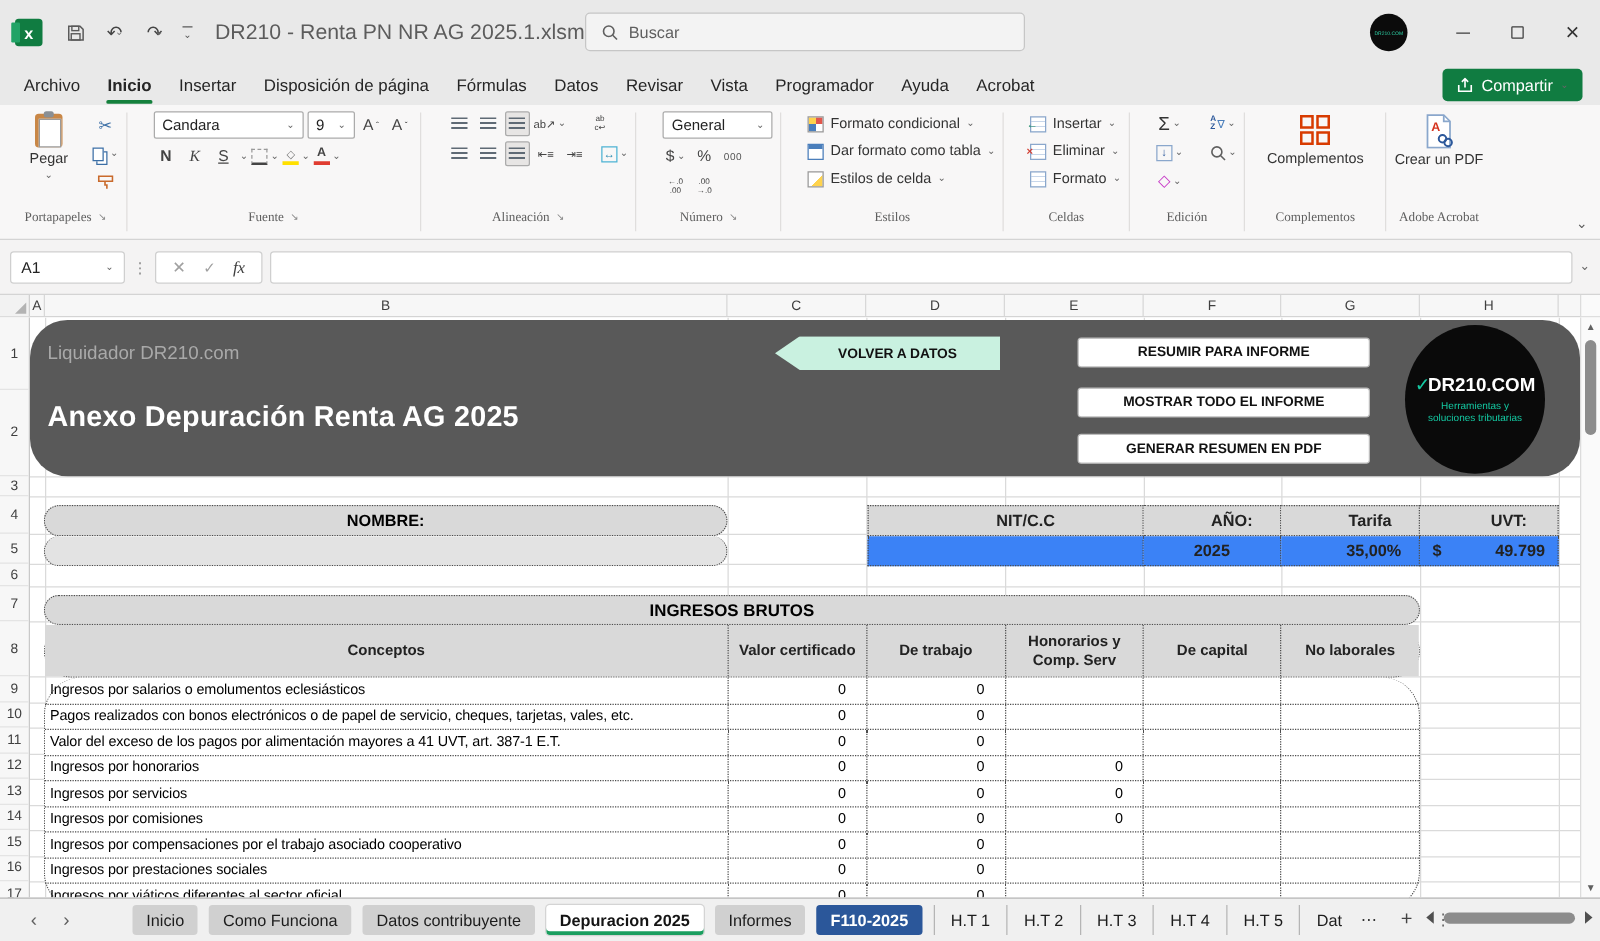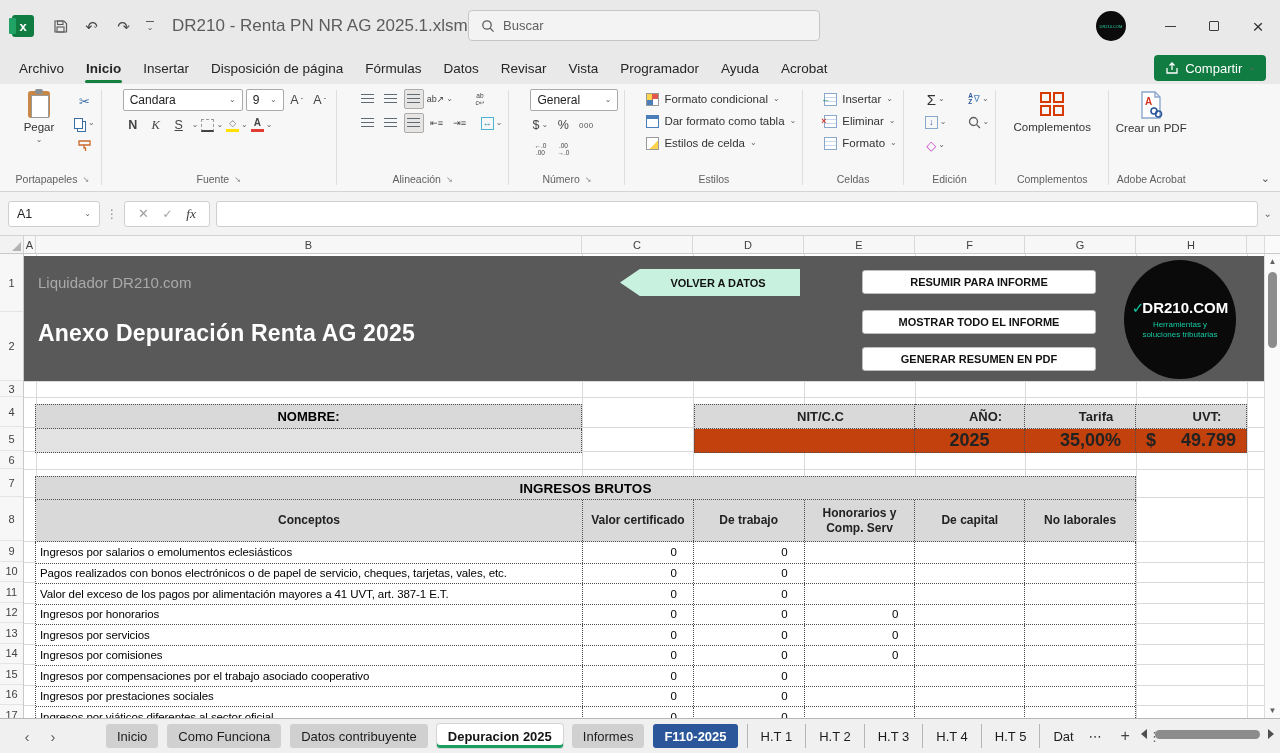--- a/index.html
+++ b/index.html
@@ -39,7 +39,7 @@
   .ribbon { height:108px; background:#f8f7f7; border-bottom:1px solid #d4d4d4; display:flex; align-items:stretch; padding:0 4px; flex:0 0 auto; position:relative; }
   .rgroup { display:flex; flex-direction:column; padding:5px 6px 2px; }
   .rgc { flex:1; display:flex; align-items:flex-start; gap:6px; }
-  .rgl { height:20px; display:flex; align-items:center; justify-content:center; gap:5px; font-size:10.5px; color:#5f5f5f; white-space:nowrap; }
+  .rgl { height:20px; display:flex; align-items:flex-start; justify-content:center; gap:5px; font-size:10.5px; color:#5f5f5f; white-space:nowrap;font-family:Liberation Serif, serif; }
   .launcher { font-size:8px; color:#8a8a8a; }
   .rdiv { width:1px; background:#e0dedd; margin:6px 0; }
   .mi { min-width:20px; height:20px; display:inline-flex; align-items:center; justify-content:center; font-size:12.5px; color:#444; gap:2px; border-radius:2px; }

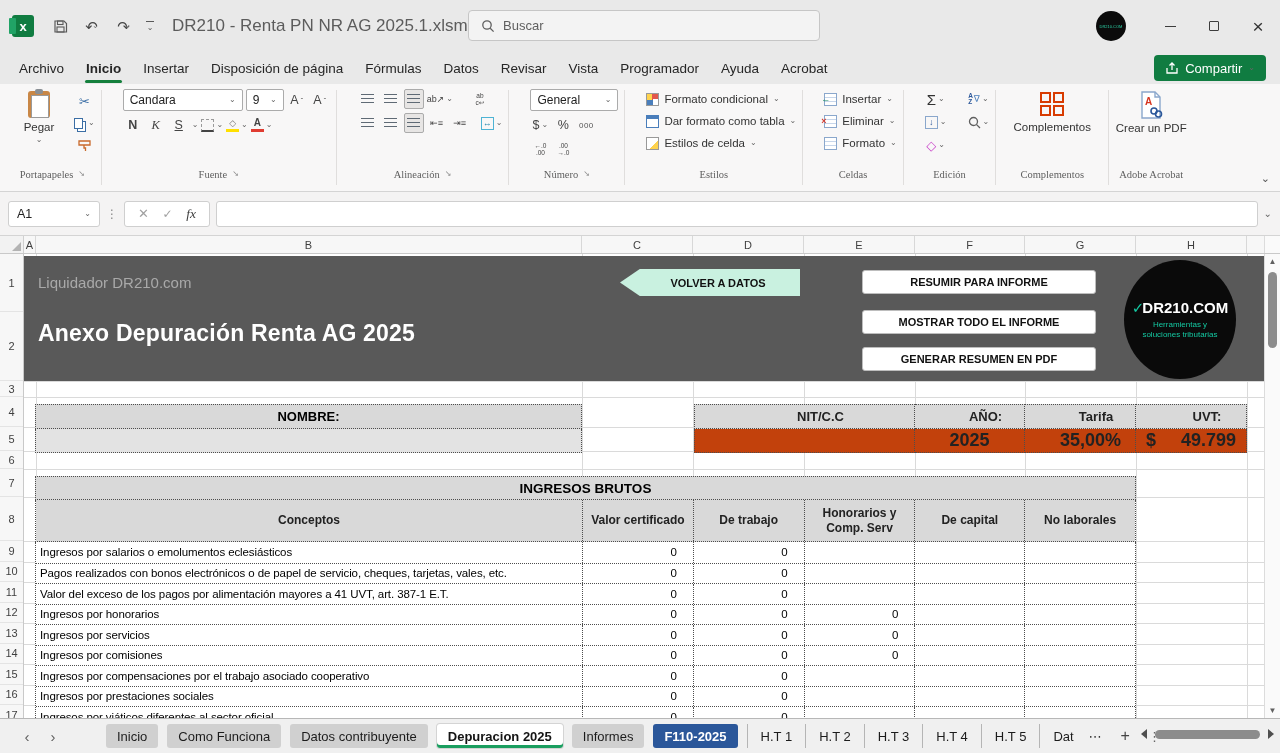--- a/index.html
+++ b/index.html
@@ -116,7 +116,7 @@
   .vthumb { position:absolute; left:3px; top:18px; width:9px; height:76px; background:#8c8c8c; border-radius:5px; }
 
   
-  .blk { position:absolute; }
+  .blk { position:absolute;border-radius:30px; }
   .dark-header { left:0; top:2px; width:1240px; height:125px; background:#595959; }
   .brand { position:absolute; left:14px; top:18px; font-size:15px; color:#a9a9a9; }
   .sheet-title { position:absolute; left:14px; top:64px; font-size:23px; font-weight:700; color:#fff; letter-spacing:0.2px; }

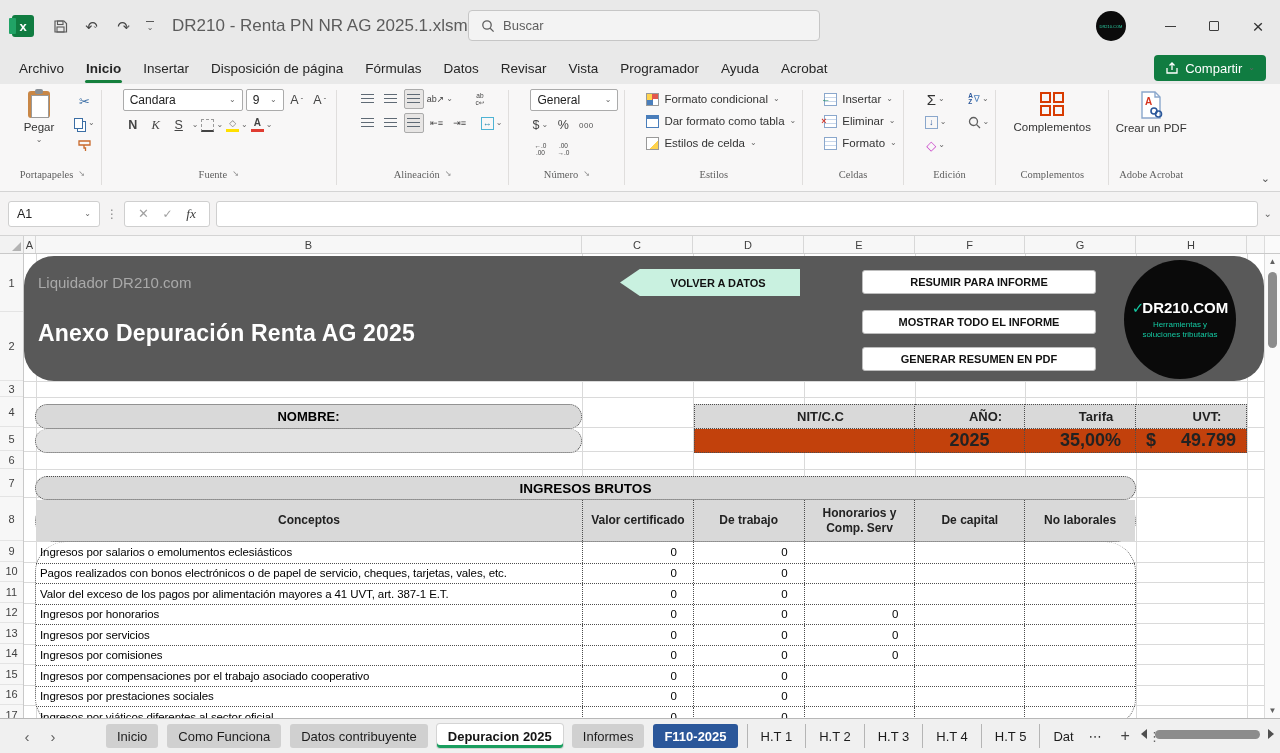--- a/index.html
+++ b/index.html
@@ -134,7 +134,7 @@
   .nit-row .c { background:#d9d9d9; border:1px dotted #4d4d4d; border-left:none; display:flex; align-items:center; justify-content:center; font-weight:700; font-size:13px;padding-left:32px; }
   .nit-row .c:first-child { border-left:1px dotted #4d4d4d; }
   .nit-vals { left:670px; top:175px; width:553px; height:24px; display:flex; }
-  .nit-vals .c { background:#c2410c; border:1px dotted #4d4d4d; border-top:none; border-left:none; display:flex; align-items:center; justify-content:center; font-weight:700; font-size:18px; }
+  .nit-vals .c { background:#3b82f6; border:1px dotted #4d4d4d; border-top:none; border-left:none; display:flex; align-items:center; justify-content:center; font-weight:700; font-size:13px; }
   .nit-vals .c:first-child { border-left:1px dotted #4d4d4d; }
   .nit-vals .tarifa { justify-content:flex-end; padding-right:14px; }
   .nit-vals .uvt { justify-content:space-between; padding:0 10px; }

